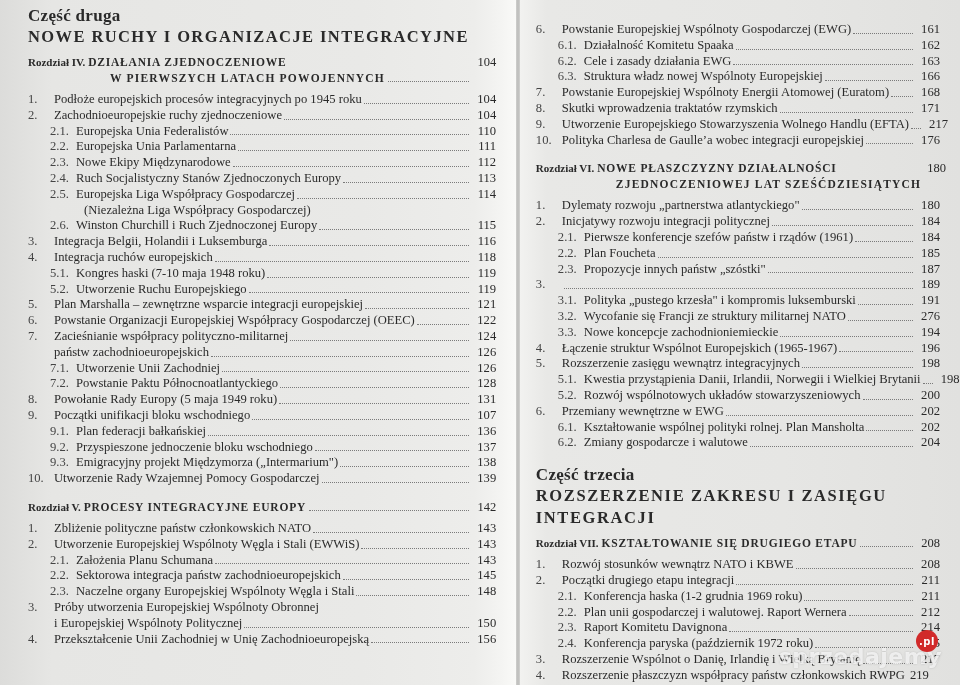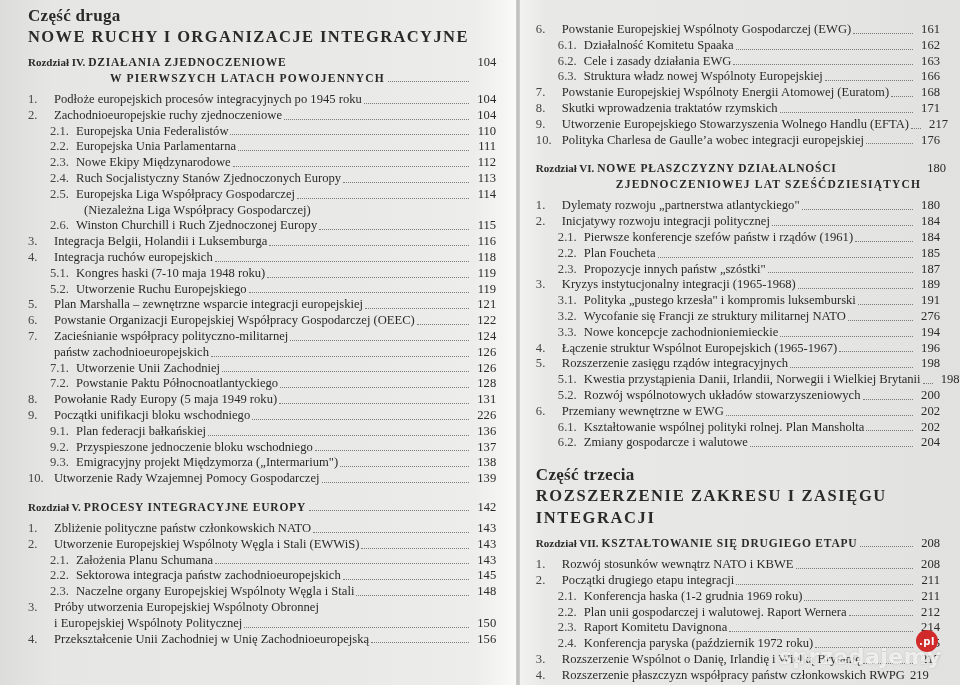--- a/index.html
+++ b/index.html
@@ -433,7 +433,6 @@
         </div>
         <div class="entry">
           <span class="num">3.</span>
-          <span class="txt">Kryzys instytucjonalny integracji (1965-1968)</span>
           <span class="leader"></span>
           <span class="pg">189</span>
         </div>

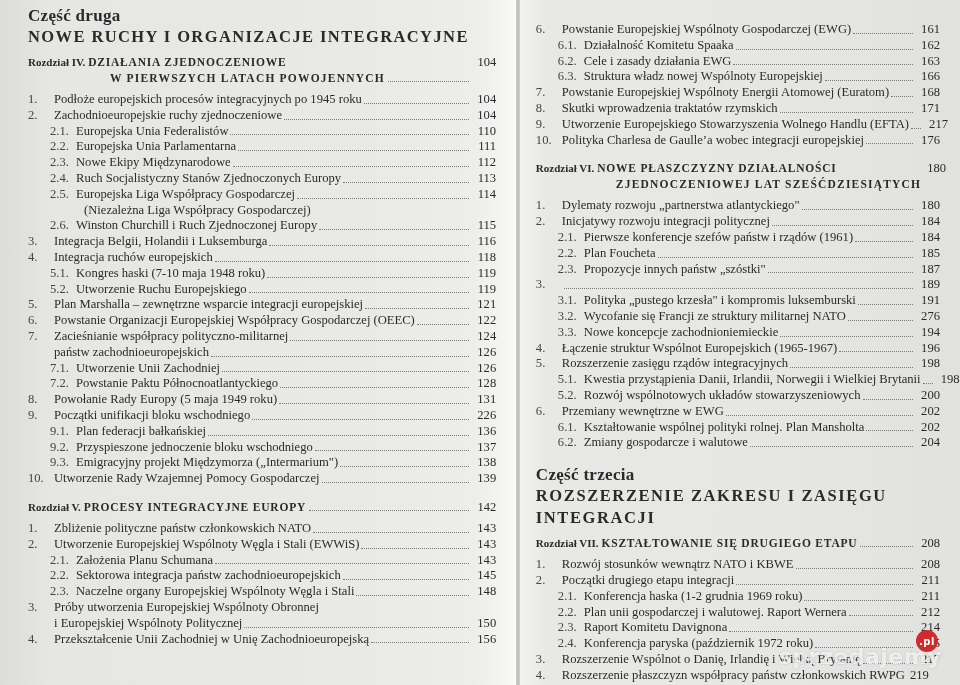--- a/index.html
+++ b/index.html
@@ -462,7 +462,7 @@
         </div>
         <div class="entry">
           <span class="num">5.</span>
-          <span class="txt">Rozszerzenie zasięgu rządów integracyjnych</span>
+          <span class="txt">Rozszerzenie zasięgu wewnątrz integracyjnych</span>
           <span class="leader"></span>
           <span class="pg">198</span>
         </div>

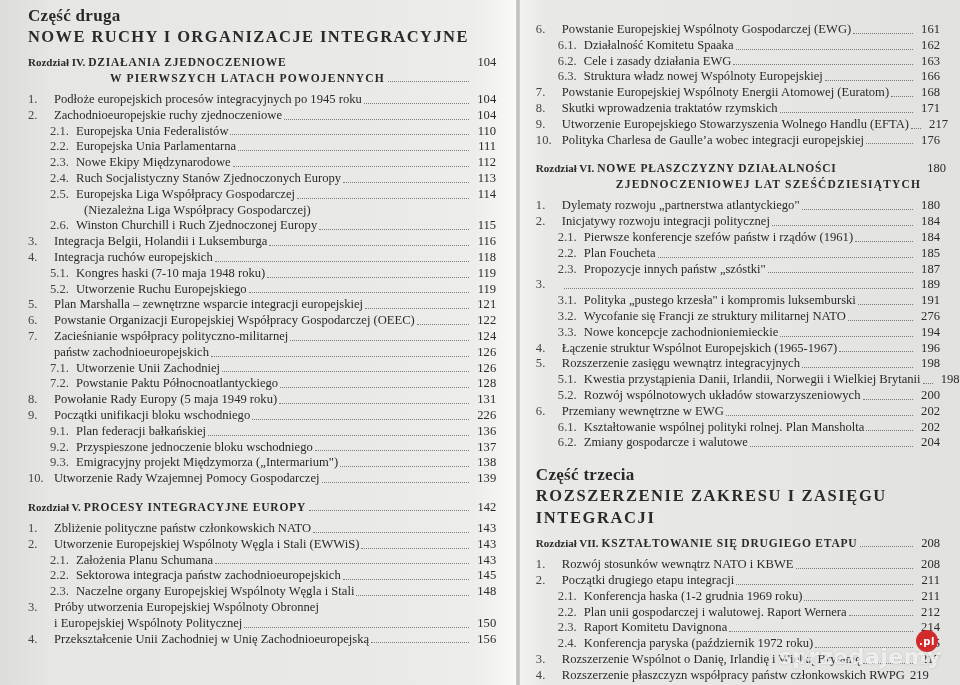--- a/index.html
+++ b/index.html
@@ -245,7 +245,7 @@
           <span class="num">9.</span>
           <span class="txt">Początki unifikacji bloku wschodniego</span>
           <span class="leader"></span>
-          <span class="pg">226</span>
+          <span class="pg">107</span>
         </div>
         <div class="entry sub">
           <span class="num">9.1.</span>

